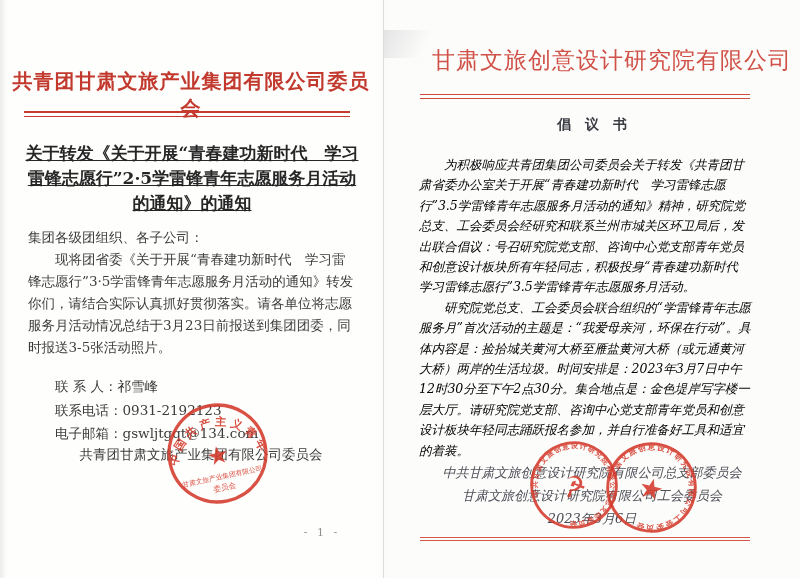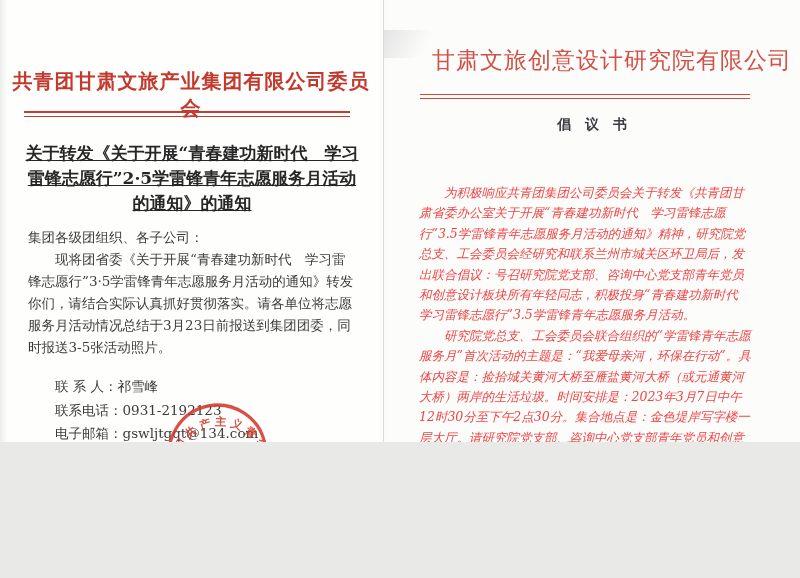--- a/index.html
+++ b/index.html
@@ -3,7 +3,7 @@
 <meta charset="utf-8">
 <style>
   html,body{margin:0;padding:0;background:#e9e9e7;}
-  .canvas{position:relative;width:800px;height:442px;margin:0 auto;background:#fbfbf9;overflow:hidden;
+  .canvas{position:relative;width:800px;height:578px;margin:0 auto;background:#fbfbf9;overflow:hidden;
           font-family:"DejaVu Serif","Liberation Serif",serif;}
   .page{position:absolute;top:0;height:578px;background:#fdfdfc;}
   .page-left{left:0;width:383px;background:#fefefd;}

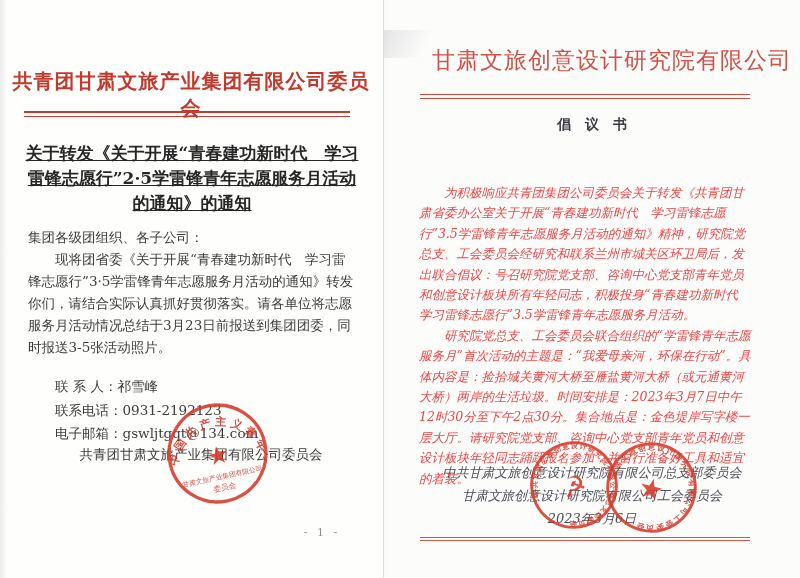--- a/index.html
+++ b/index.html
@@ -42,7 +42,7 @@
   .r-title{position:absolute;top:116px;left:18px;width:380px;text-align:center;
            font-size:14px;font-weight:bold;color:#3b3c44;}
   .r-body{position:absolute;top:155px;left:35px;width:336px;font-size:12.5px;
-          line-height:20.4px;color:#ef4444;font-style:italic;margin-top:28px;}
+          line-height:20.4px;color:#000000;font-style:italic;}
   .r-body p{margin:0;text-indent:2em;}
   .r-sign{position:absolute;top:461px;left:18px;width:380px;text-align:center;
           font-size:13px;line-height:23px;color:#4c4d56;font-style:italic;}

